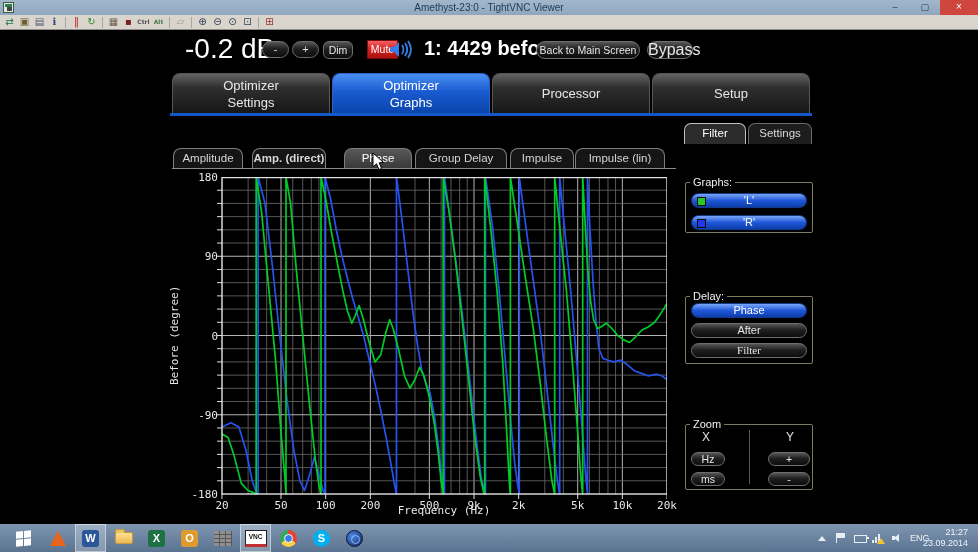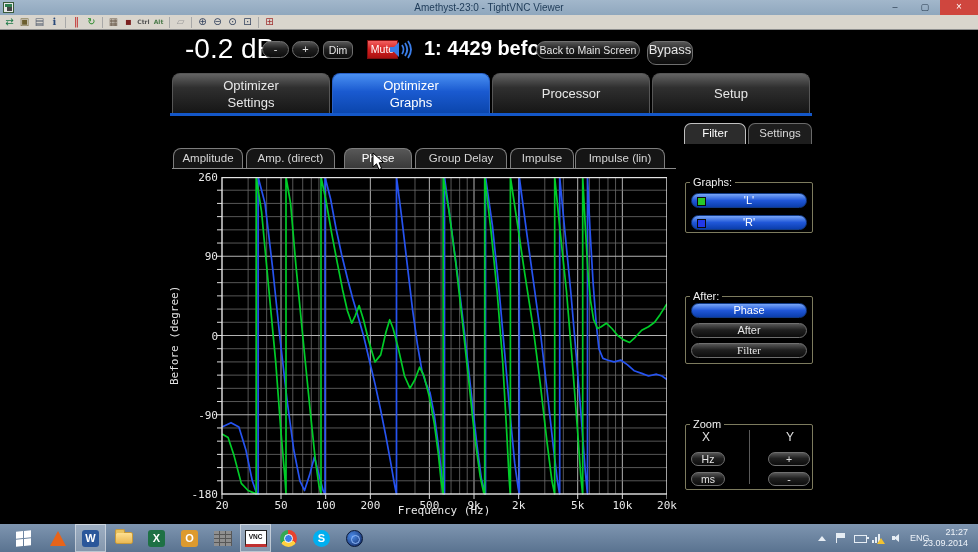--- a/index.html
+++ b/index.html
@@ -46,7 +46,7 @@
   .speaker-wrap{position:absolute;left:389px;top:40px;width:26px;height:19px;}
   .preset-label{position:absolute;left:424px;top:37px;font-size:20px;font-weight:bold;color:#fff;}
   .btn-back{left:536px;top:41px;width:104px;height:18px;font-size:10.5px;line-height:16px;text-align:center;}
-  .btn-bypass{left:647px;top:41px;width:46px;height:24px;font-size:13px;line-height:16px;}
+  .btn-bypass{left:647px;top:41px;width:46px;height:18px;font-size:16px;line-height:16px;}
 
   
   .main-tab{position:absolute;top:73px;width:158px;height:40px;border-radius:8px 8px 0 0;

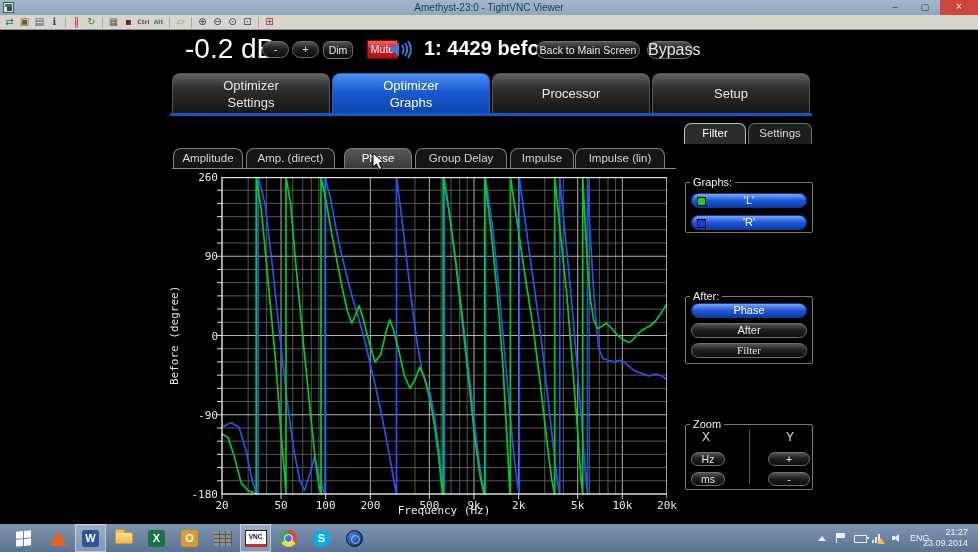--- a/index.html
+++ b/index.html
@@ -228,7 +228,7 @@
     </div>
   <div id="subTabs">
       <div class="sub-tab" style="left: 173px; width: 70px;">Amplitude</div>
-      <div class="sub-tab" style="left: 246px; width: 89px;">Amp. (direct)</div>
+      <div class="sub-tab" style="left: 252px; width: 74px; font-weight: bold;">Amp. (direct)</div>
       <div class="sub-tab active" style="left: 344px; width: 68px;">Phase</div>
       <div class="sub-tab" style="left: 415px; width: 92px;">Group Delay</div>
       <div class="sub-tab" style="left: 510px; width: 64px;">Impulse</div>

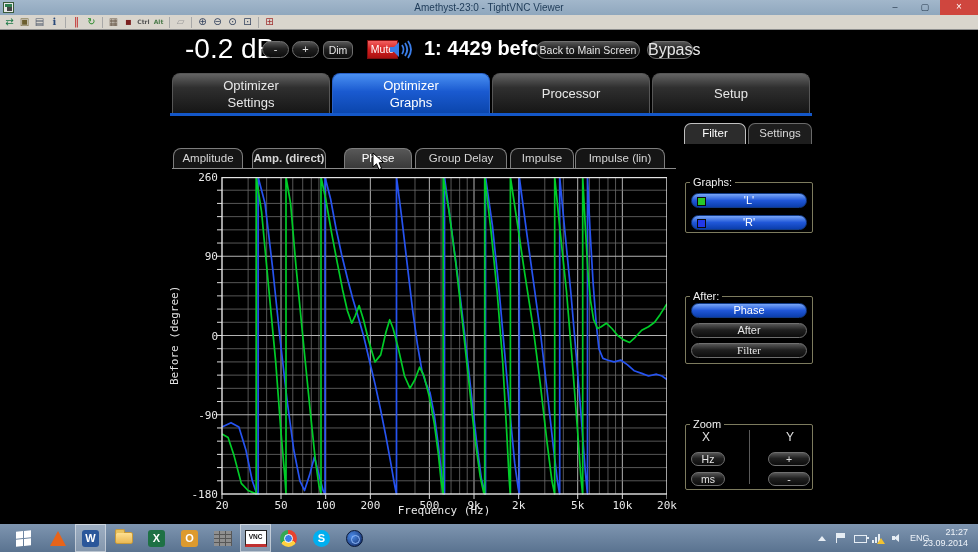--- a/index.html
+++ b/index.html
@@ -325,7 +325,7 @@
       <rect x="0" y="0.5" width="445" height="316.5" fill="none" stroke="#e4e4e4" stroke-width="1.4"></rect>
     </svg>
   <div id="yTicks">
-      <div class="tick y-tick" style="top: 171px;">260</div>
+      <div class="tick y-tick" style="top: 171px;">180</div>
       <div class="tick y-tick" style="top: 250.25px;">90</div>
       <div class="tick y-tick" style="top: 329.5px;">0</div>
       <div class="tick y-tick" style="top: 408.75px;">-90</div>

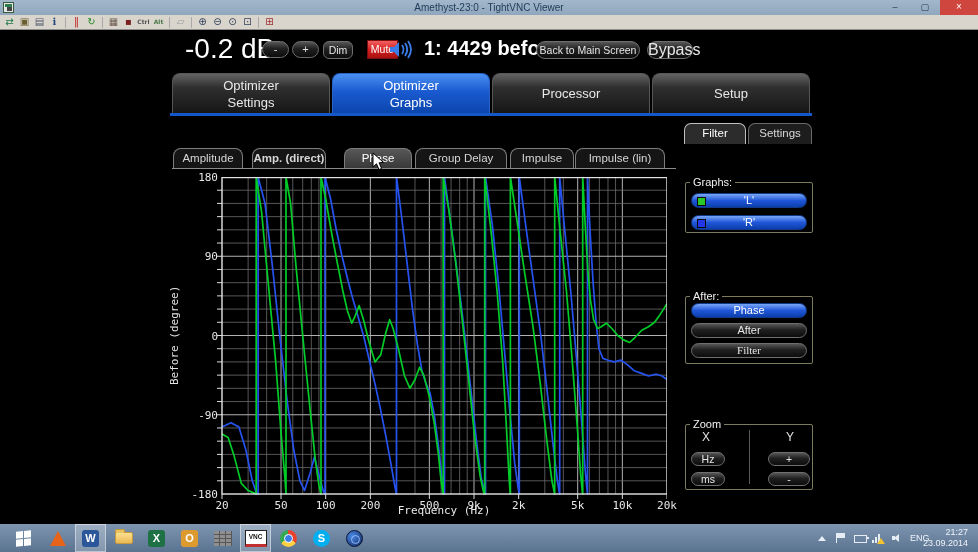--- a/index.html
+++ b/index.html
@@ -354,7 +354,7 @@
     </div>
 
   <fieldset class="panel fs-frames">
-    <legend>After:</legend>
+    <legend>Delay:</legend>
   </fieldset>
   <div id="frameButtons">
       <div class="list-pill pill blue" style="top: 303px;">Phase</div>

